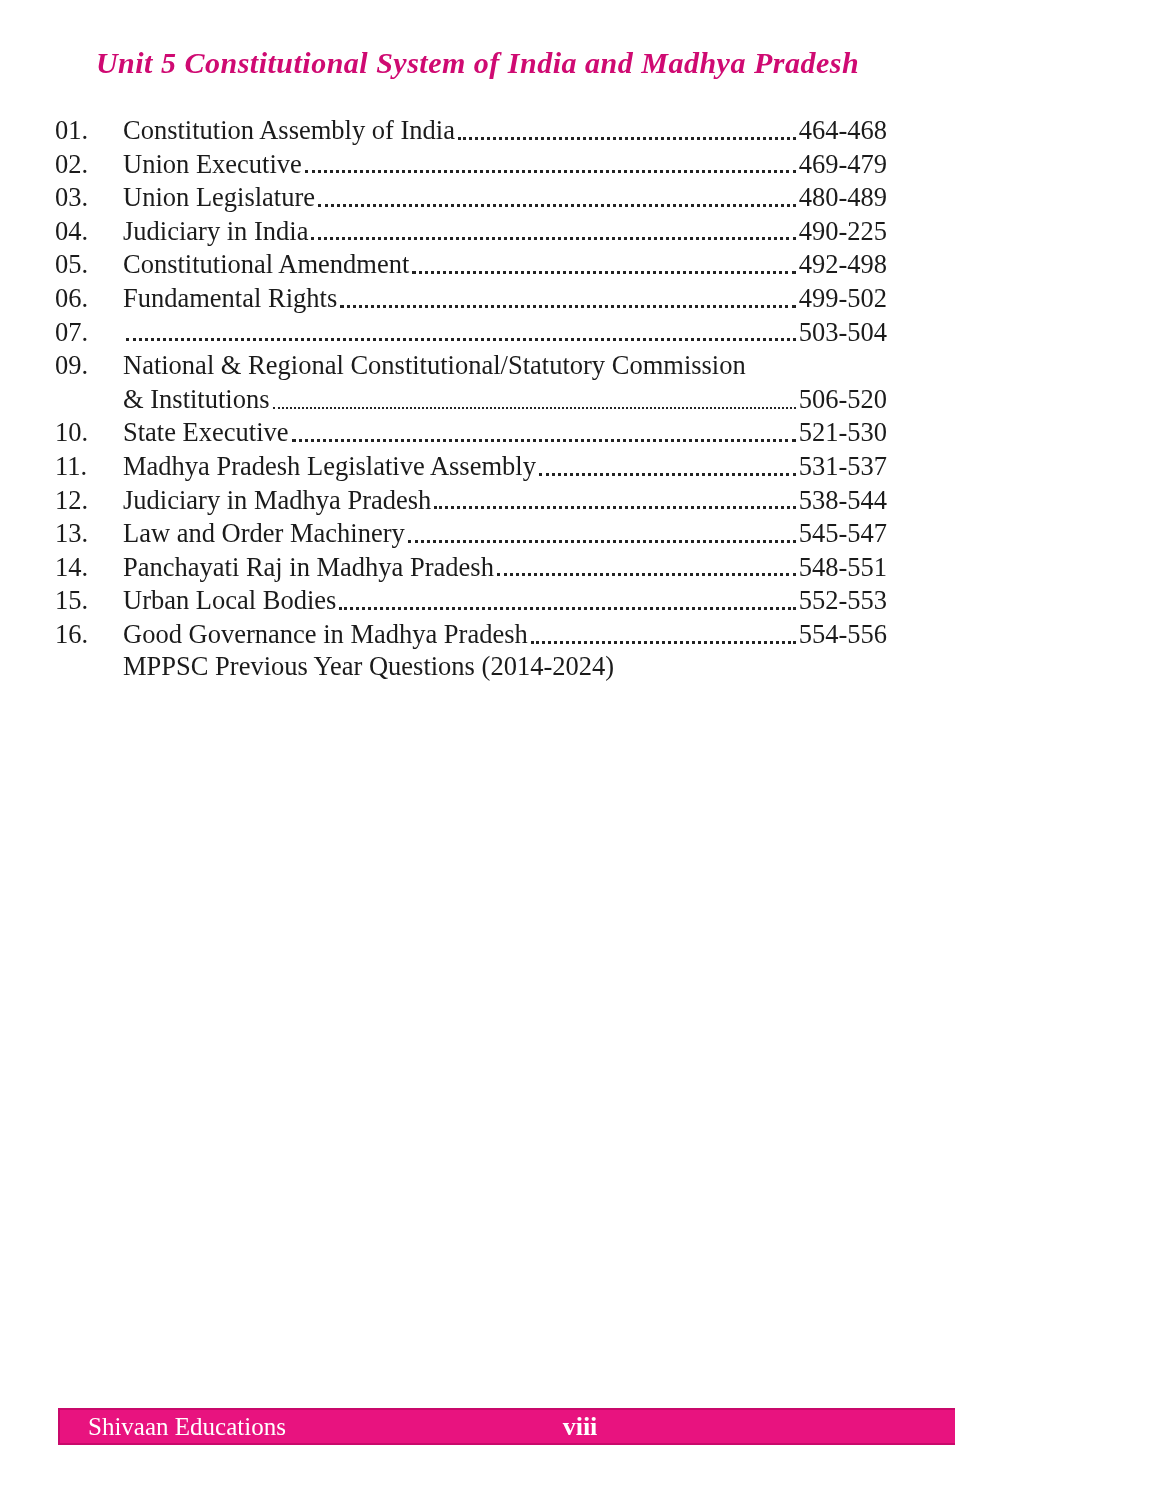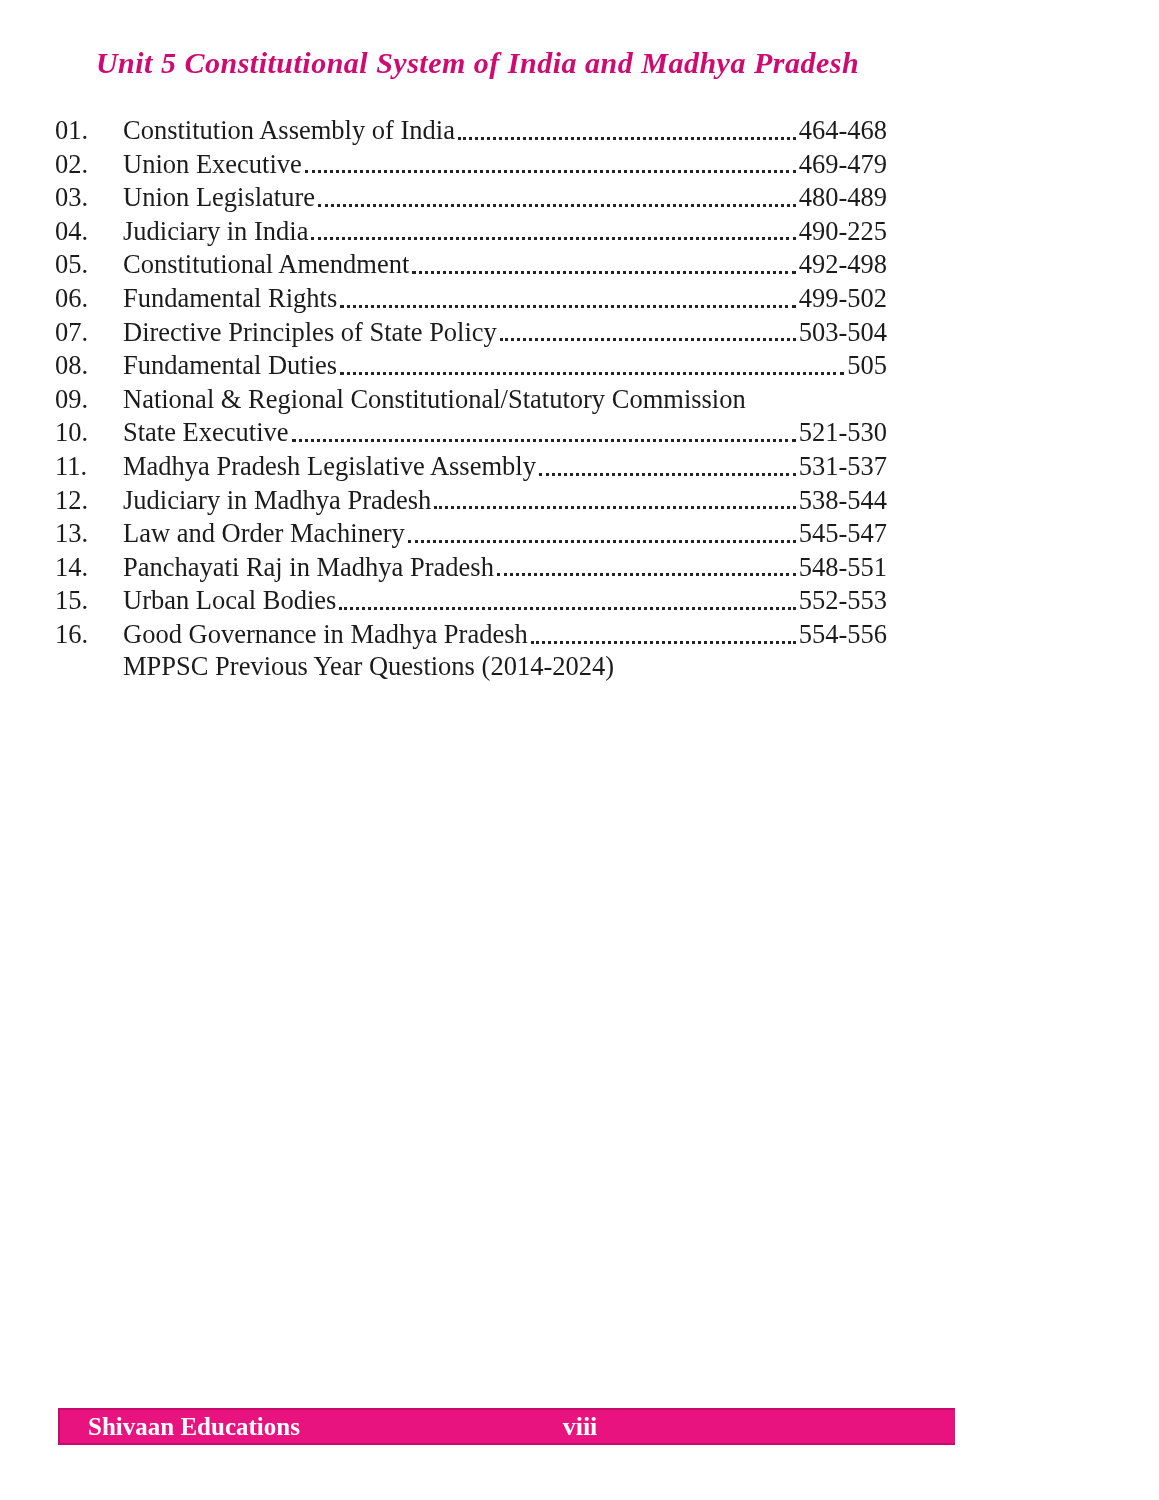--- a/index.html
+++ b/index.html
@@ -121,7 +121,6 @@
   </div>
       <div class="line">
     <span class="num">07.</span>
-    <span class="title">Directive Principles of State Policy</span>
     <span class="dots"></span>
     <span class="pages">503-504</span>
   </div>

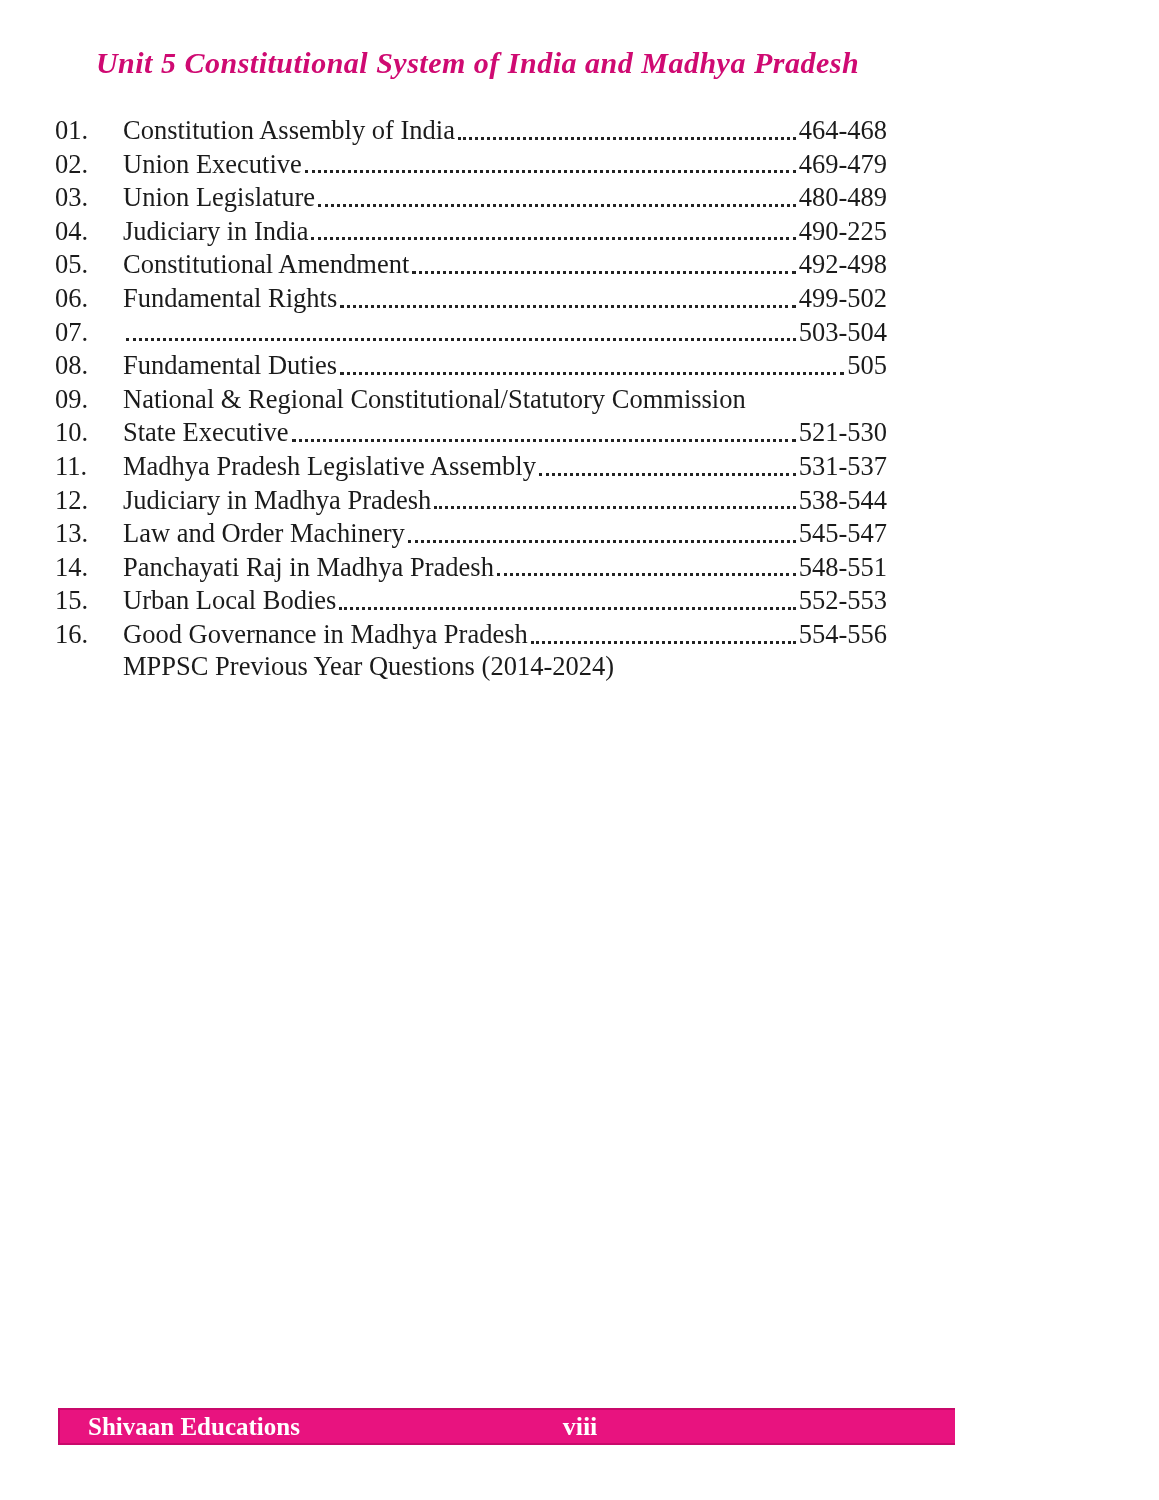--- a/index.html
+++ b/index.html
@@ -125,12 +125,6 @@
     <span class="pages">503-504</span>
   </div>
       <div class="line">
-    <span class="num">08.</span>
-    <span class="title">Fundamental Duties</span>
-    <span class="dots"></span>
-    <span class="pages">505</span>
-  </div>
-      <div class="line">
     <span class="num">09.</span>
     <span class="title">National &amp; Regional Constitutional/Statutory Commission</span>
 

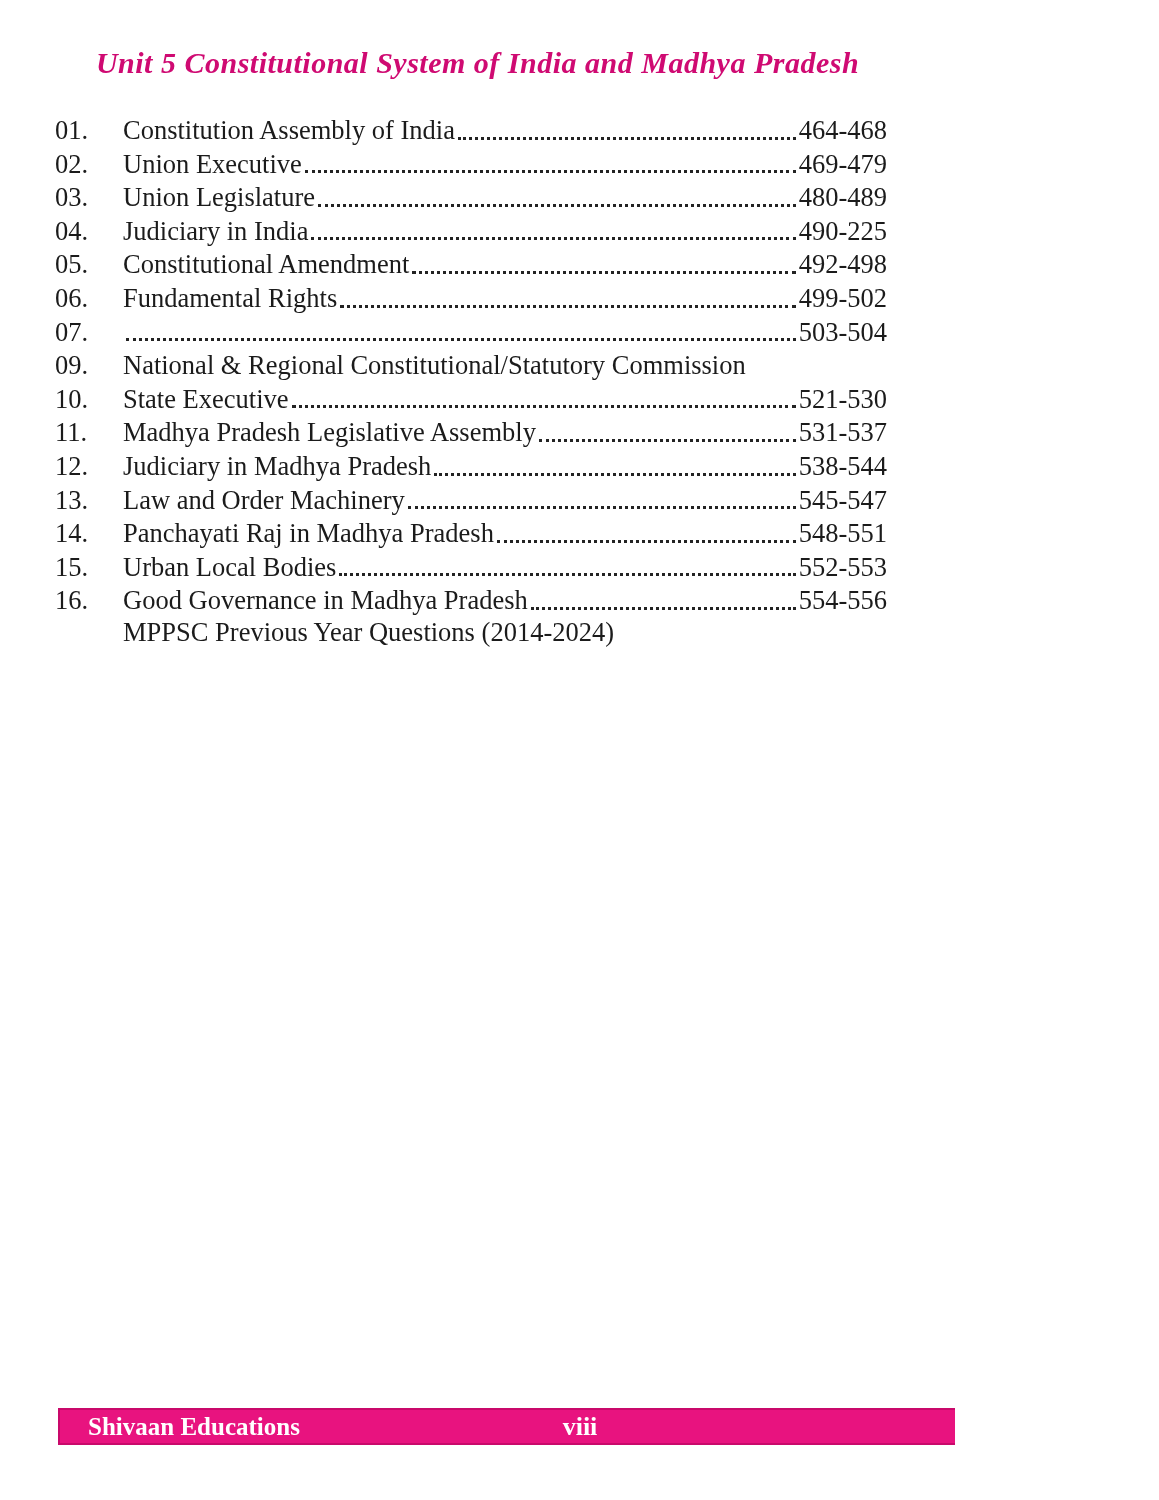--- a/index.html
+++ b/index.html
@@ -130,6 +130,12 @@
 
   </div>
       <div class="line">
+    <span class="num"></span>
+    <span class="title">&amp; Institutions</span>
+    <span class="dots fine"></span>
+    <span class="pages">506-520</span>
+  </div>
+      <div class="line">
     <span class="num">10.</span>
     <span class="title">State Executive</span>
     <span class="dots"></span>

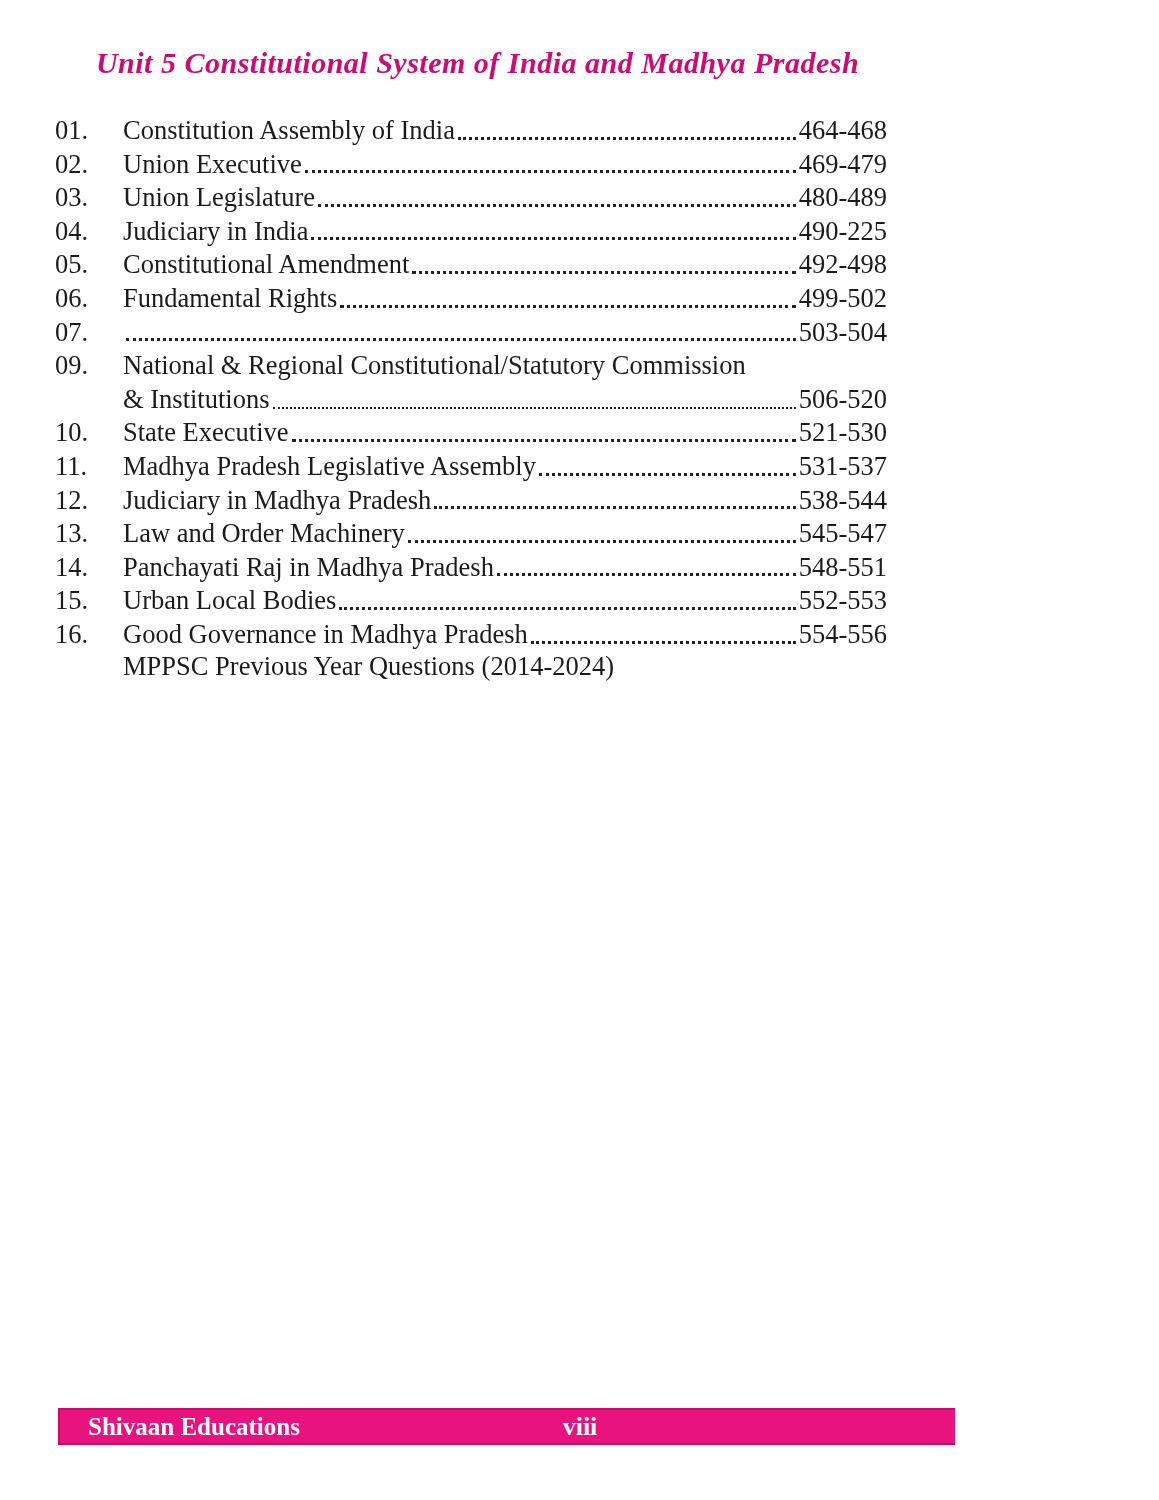--- a/index.html
+++ b/index.html
@@ -61,7 +61,7 @@
     position: relative;
     z-index: 2;
     color: #ffffff;
-    font-weight: bold;
+    font-weight: normal;
     font-size: 25px;
     margin-left: 28px;
   }

